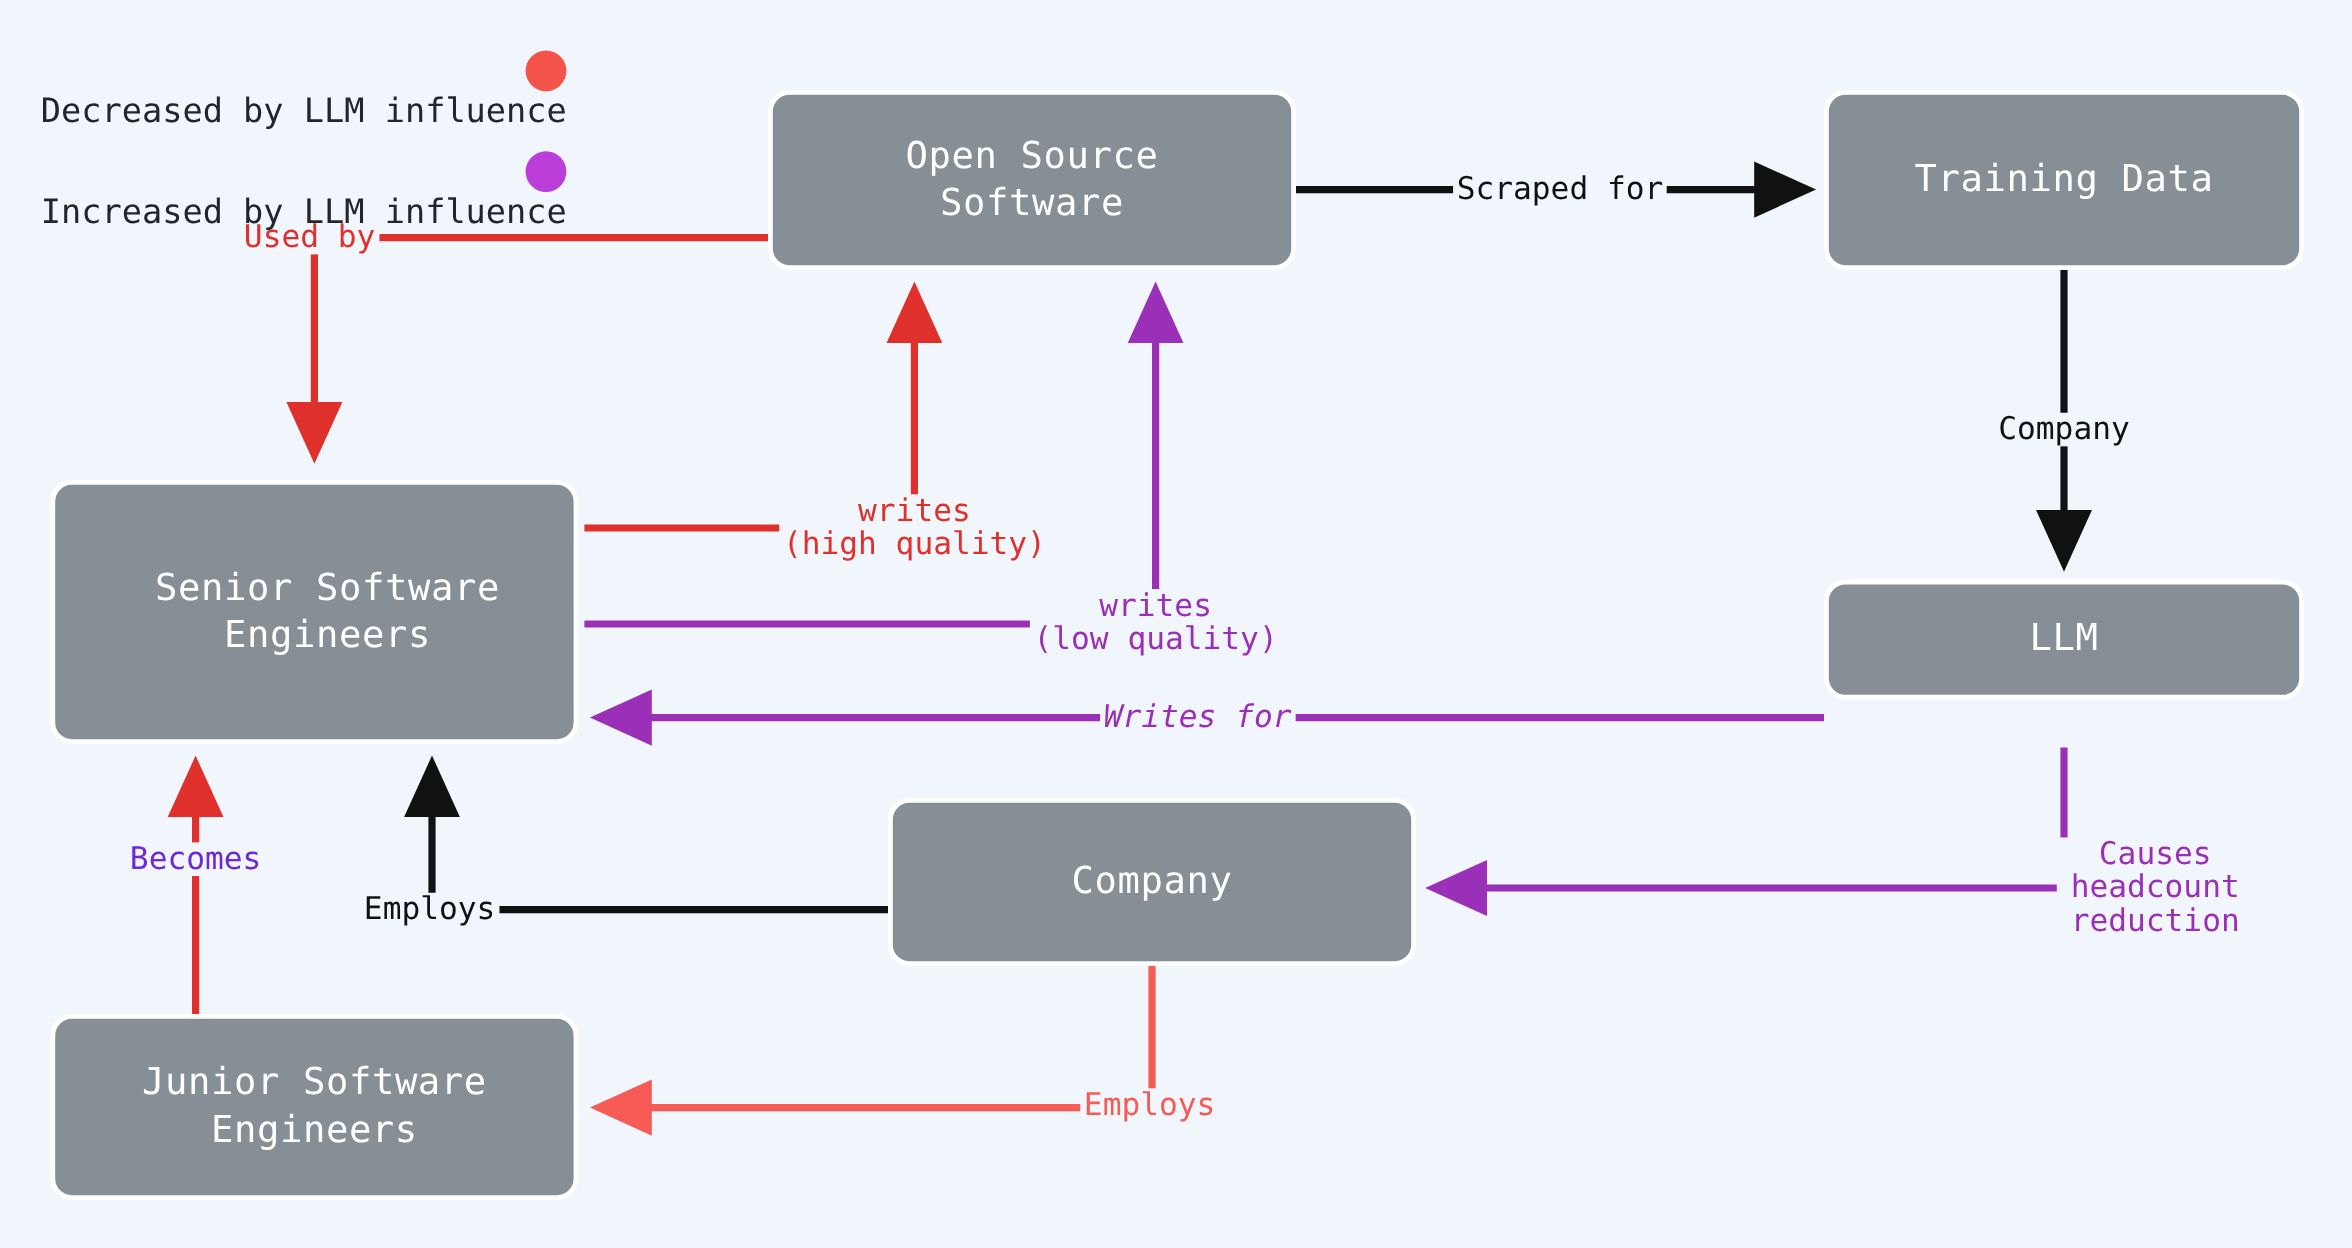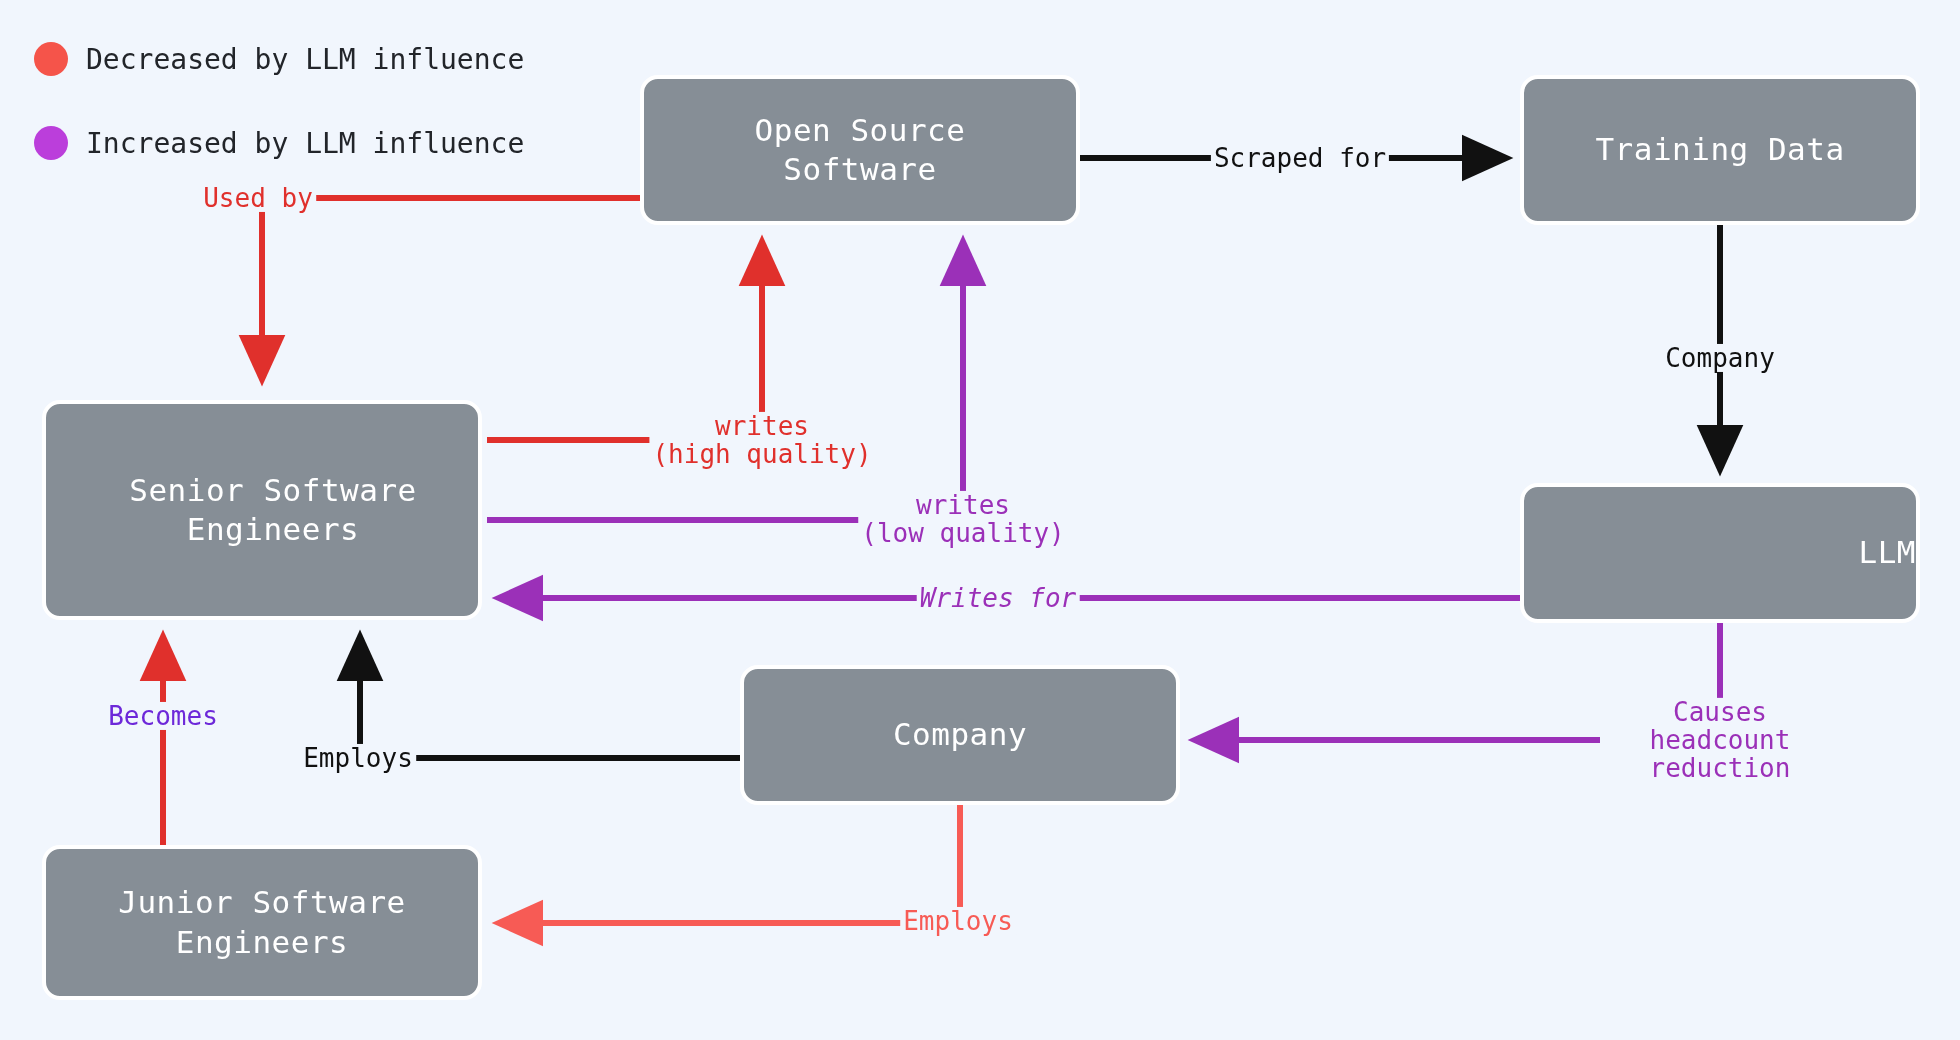--- a/index.html
+++ b/index.html
@@ -57,7 +57,8 @@
     position: absolute;
     display: flex;
     align-items: flex-end;
-    gap: 18px;
+    gap: 0;
+    flex-direction: column;
   }
   .legend-dot {
     width: 34px;

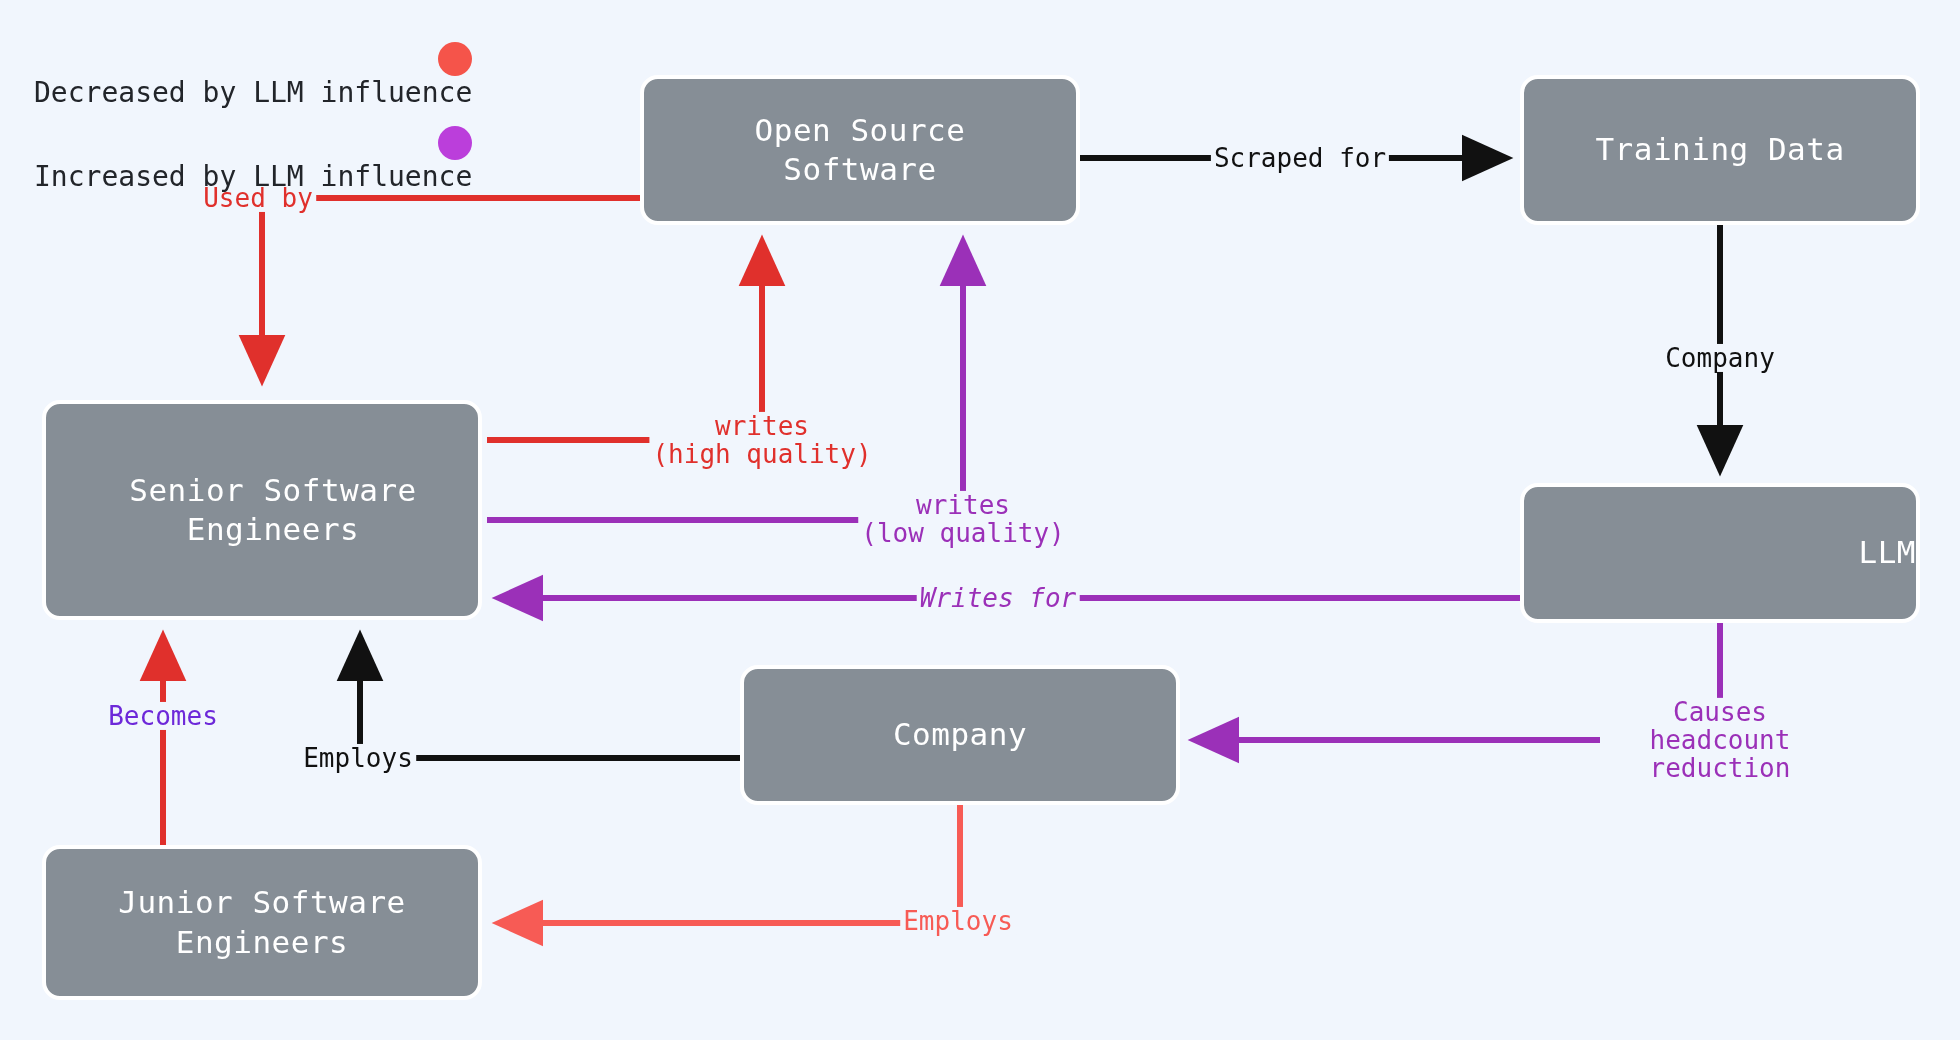--- a/index.html
+++ b/index.html
@@ -155,7 +155,7 @@
 Engineers</span>
   </div>
 
-  <div class="node" style="left:1520px; top:483px; width:400px; height:140px;justify-content:flex-end;">
+  <div class="node" style="left:1520px; top:483px; width:400px; height:100px;">
     <span>LLM</span>
   </div>
 

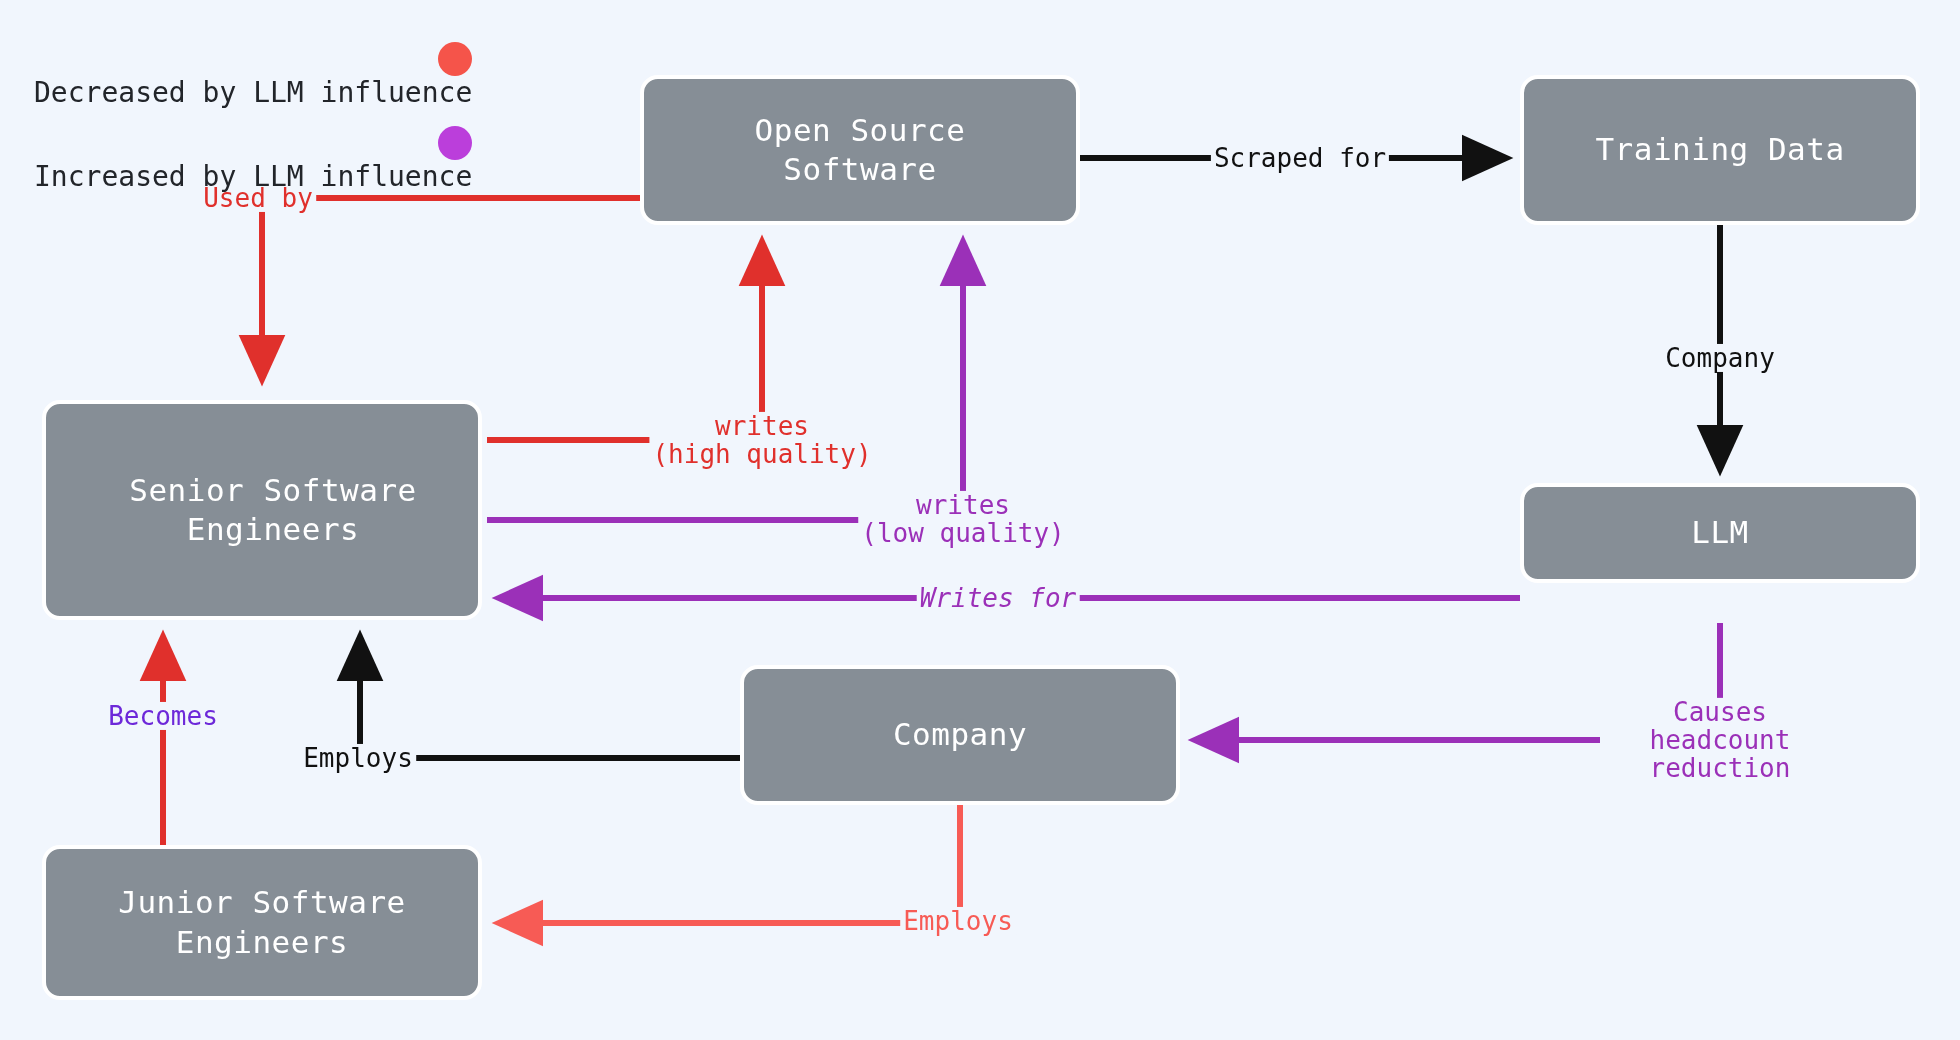--- a/index.html
+++ b/index.html
@@ -182,7 +182,7 @@
 
   <div class="edge-label" style="left:998px; top:598px; color:#9b30b8;font-style:italic;">Writes for</div>
 
-  <div class="edge-label" style="left:1720px; top:740px; color:#9b30b8;">Causes headcount
+  <div class="edge-label" style="left:1796px; top:740px; color:#9b30b8;">Causes headcount
 reduction</div>
 
   <div class="edge-label" style="left:358px; top:758px; color:#111111;">Employs</div>

